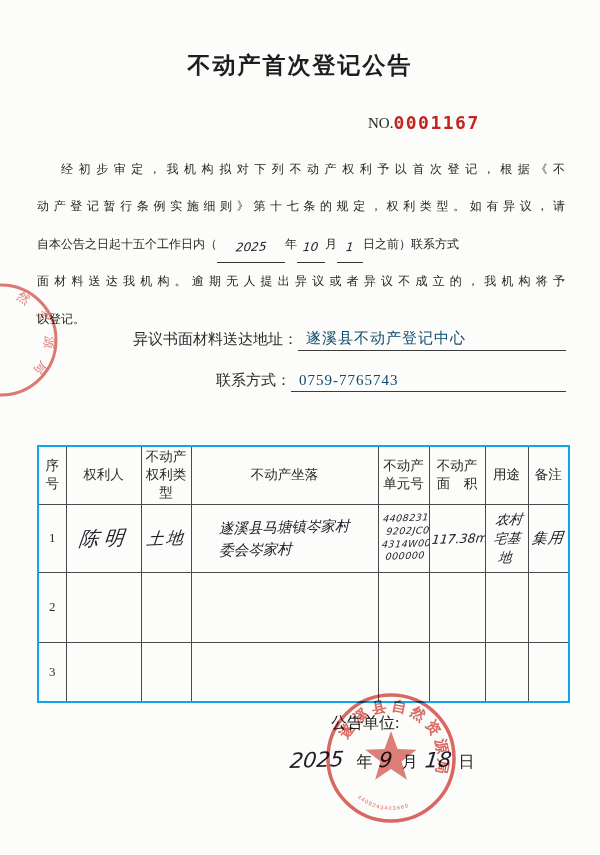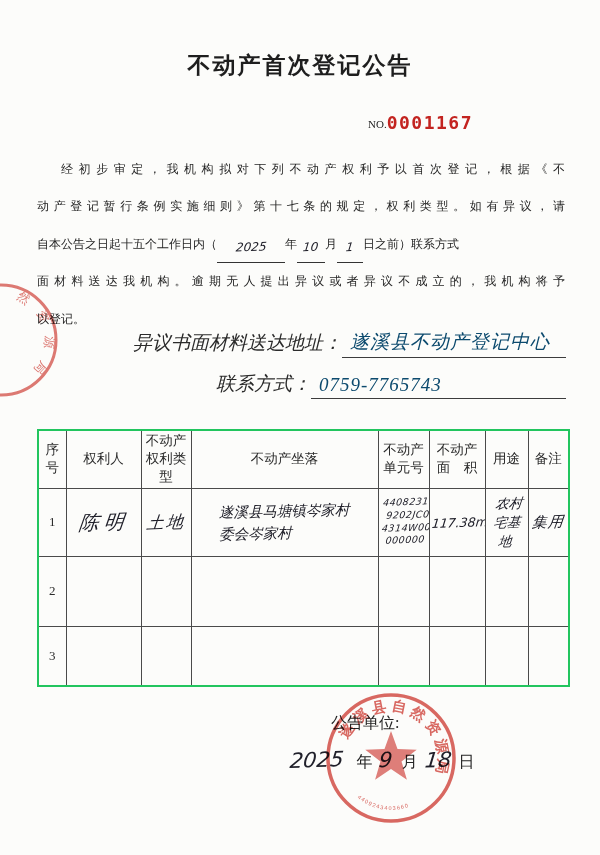--- a/index.html
+++ b/index.html
@@ -17,7 +17,7 @@
   }
   
   .no-line{position:absolute;top:112px;left:368px;white-space:nowrap;}
-  .no-label{font-size:11px;color:#222;}
+  .no-label{font-size:15px;color:#222;}
   .no-value{
     font-family:"DejaVu Sans Mono",monospace;font-size:18px;font-weight:700;
     color:#c32420;letter-spacing:1.5px;vertical-align:-1px;

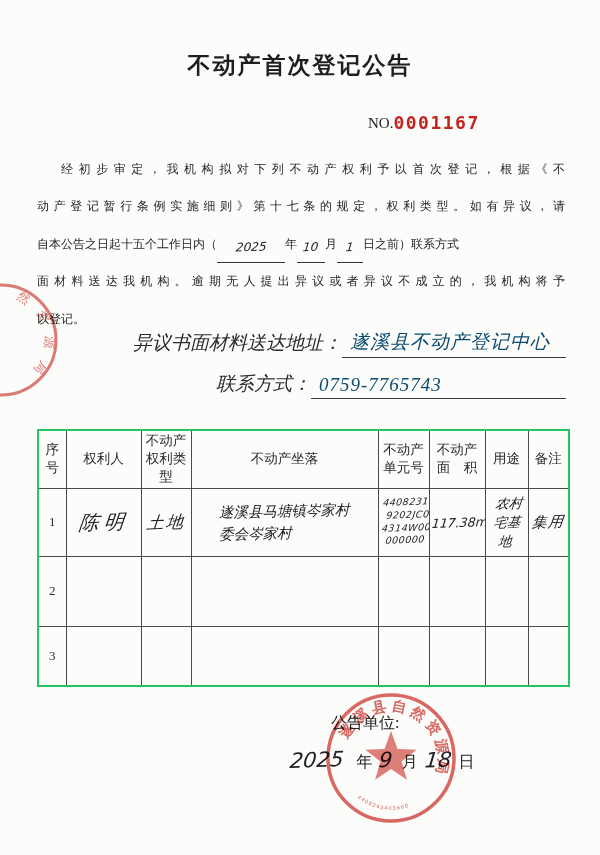--- a/index.html
+++ b/index.html
@@ -38,7 +38,7 @@
     color:#20202a;display:inline-block;transform:skewX(-8deg) rotate(-2deg);
   }
   
-  .fieldline{position:absolute;display:flex;align-items:flex-end;font-size:19px;right:34px;font-style:italic;}
+  .fieldline{position:absolute;display:flex;align-items:flex-end;font-size:15px;right:34px;}
   .addr{top:329px;left:133px;}
   .contact{top:371px;left:216px;align-items:flex-end;}
   .fieldline .lab{white-space:nowrap;padding-bottom:2px;}

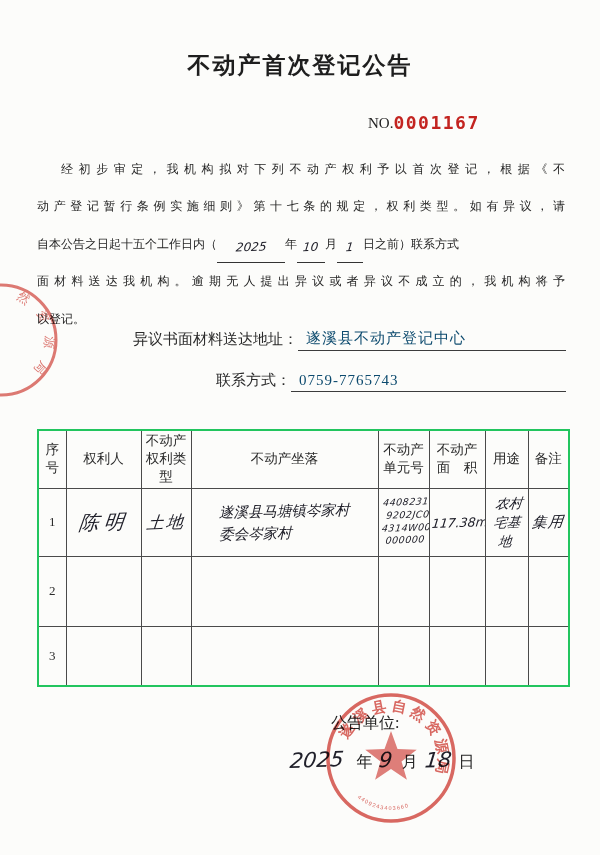--- a/index.html
+++ b/index.html
@@ -55,7 +55,7 @@
     border:1px solid #4a4a4a;padding:1px 2px;text-align:center;vertical-align:middle;
     font-weight:normal;overflow:hidden;
   }
-  table.reg{border:2px solid #22c55e;}
+  table.reg{border:2px solid #0ea5e9;margin-top:16px;}
   table.reg th{font-size:13.5px;line-height:1.35;white-space:pre-line;color:#2b2b2b;}
   .row-seq{font-size:13px;}
   .prewrap{white-space:pre-line;}

